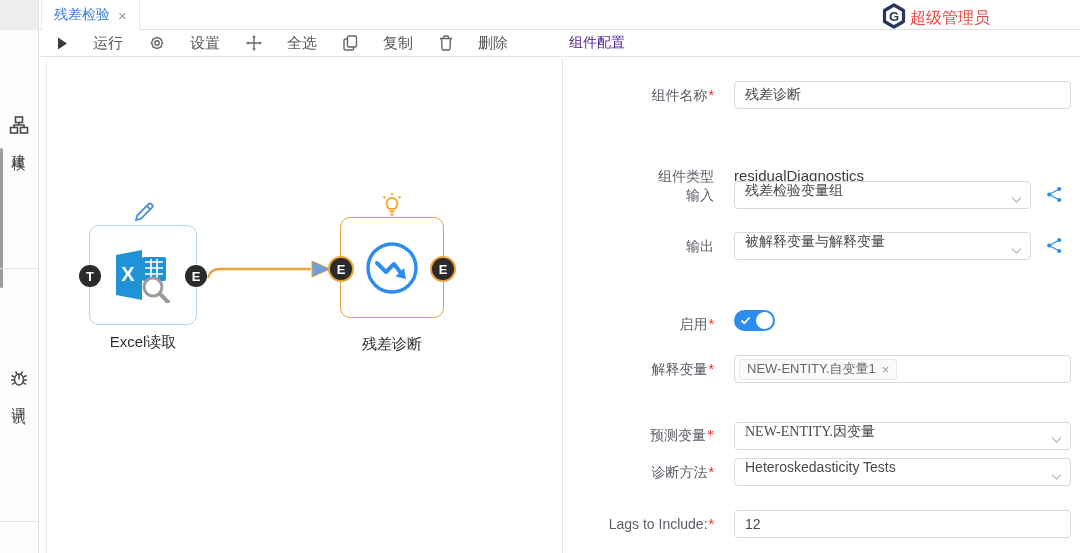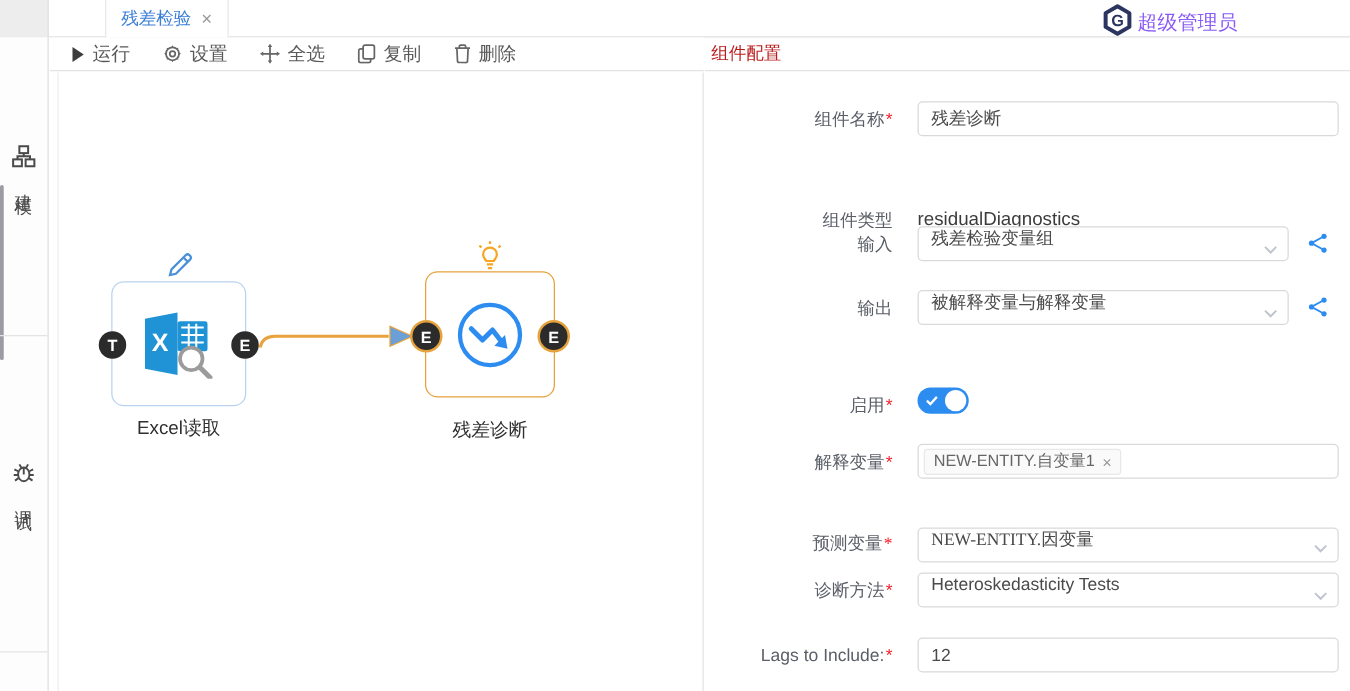--- a/index.html
+++ b/index.html
@@ -14,7 +14,7 @@
     border-right:1px solid #e0e0e0; }
   .tab { position:absolute; left:41px; top:0; height:30px; padding:0 12px; background:#fff;
     border-left:1px solid #e8e8e8; border-right:1px solid #e8e8e8; display:flex; align-items:center;
-    gap:8px; z-index:2;margin-left:43px; }
+    gap:8px; z-index:2; }
   .tab-title { color:#3d7fd6; font-size:14px; }
   .tab-close { color:#9a9a9a; font-size:15px; cursor:pointer; line-height:1; }
   .userbox { position:absolute; right:90px; top:3px; display:flex; align-items:center; gap:3px; }

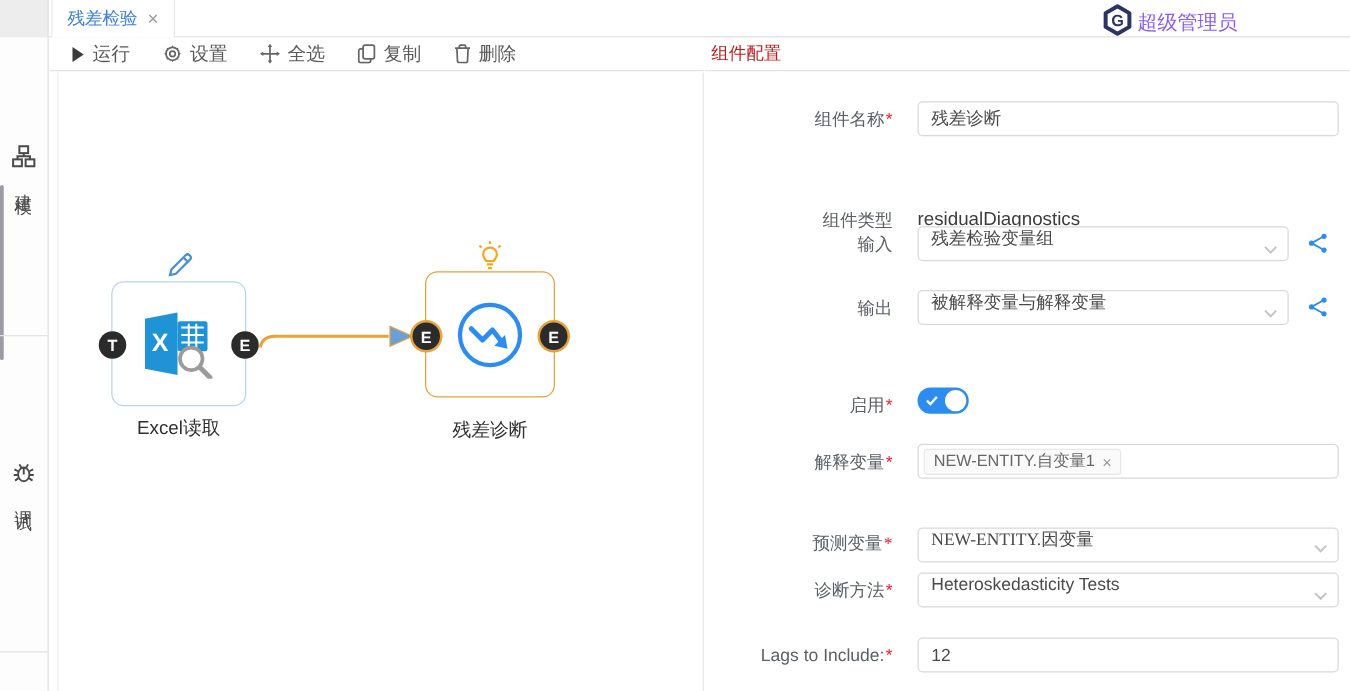--- a/index.html
+++ b/index.html
@@ -18,7 +18,7 @@
   .tab-title { color:#3d7fd6; font-size:14px; }
   .tab-close { color:#9a9a9a; font-size:15px; cursor:pointer; line-height:1; }
   .userbox { position:absolute; right:90px; top:3px; display:flex; align-items:center; gap:3px; }
-  .username { font-size:16px; color:#8b5cf6; }
+  .username { font-size:16px; color:#ef4444; }
 
   
   .sidebar { position:absolute; left:0; top:30px; width:39px; height:523px; background:#fdfdfd;

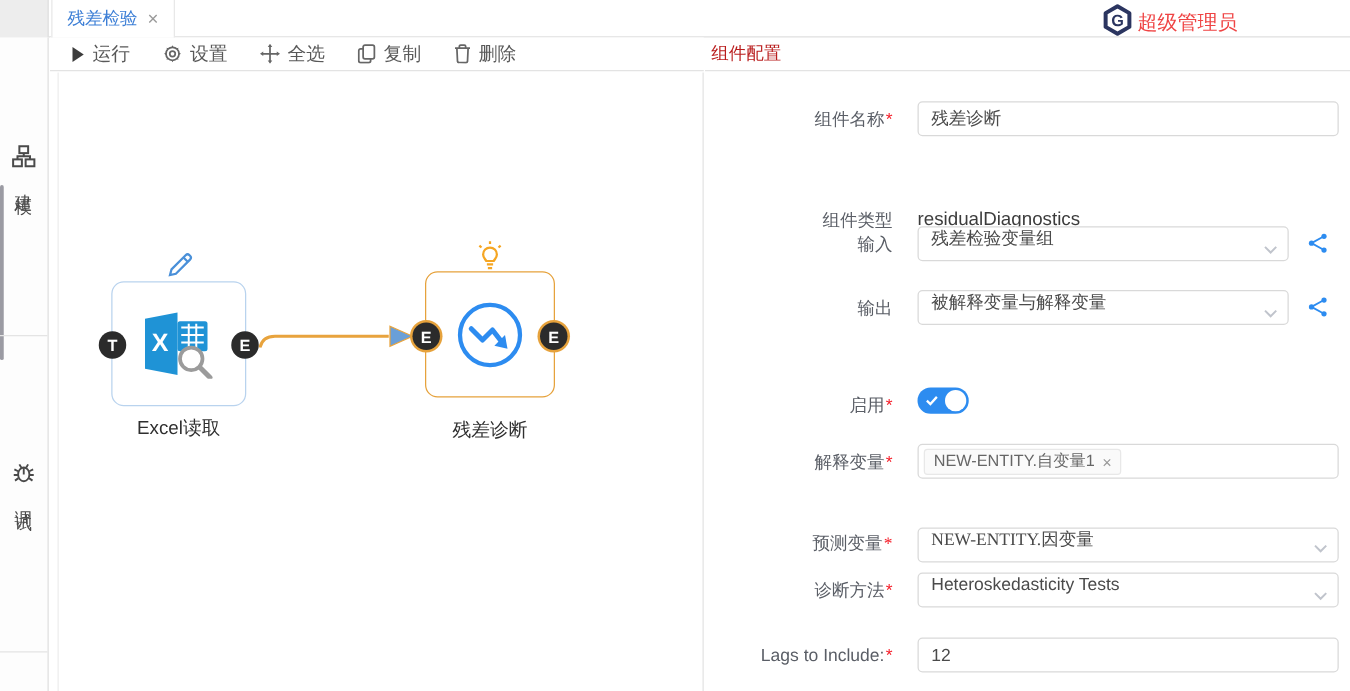--- a/index.html
+++ b/index.html
@@ -37,7 +37,7 @@
   
   .toolbar { position:absolute; left:40px; top:30px; width:523px; height:27px; background:#fff;
     border-bottom:1px solid #e3e3e3; display:flex; align-items:center; gap:26px; padding-left:17px; }
-  .tbtn { display:flex; align-items:center; gap:6px; color:#595959; font-size:15px; cursor:pointer; }
+  .tbtn { display:flex; align-items:center; gap:25px; color:#595959; font-size:15px; cursor:pointer; }
   .tbtn svg { display:block; }
 
   

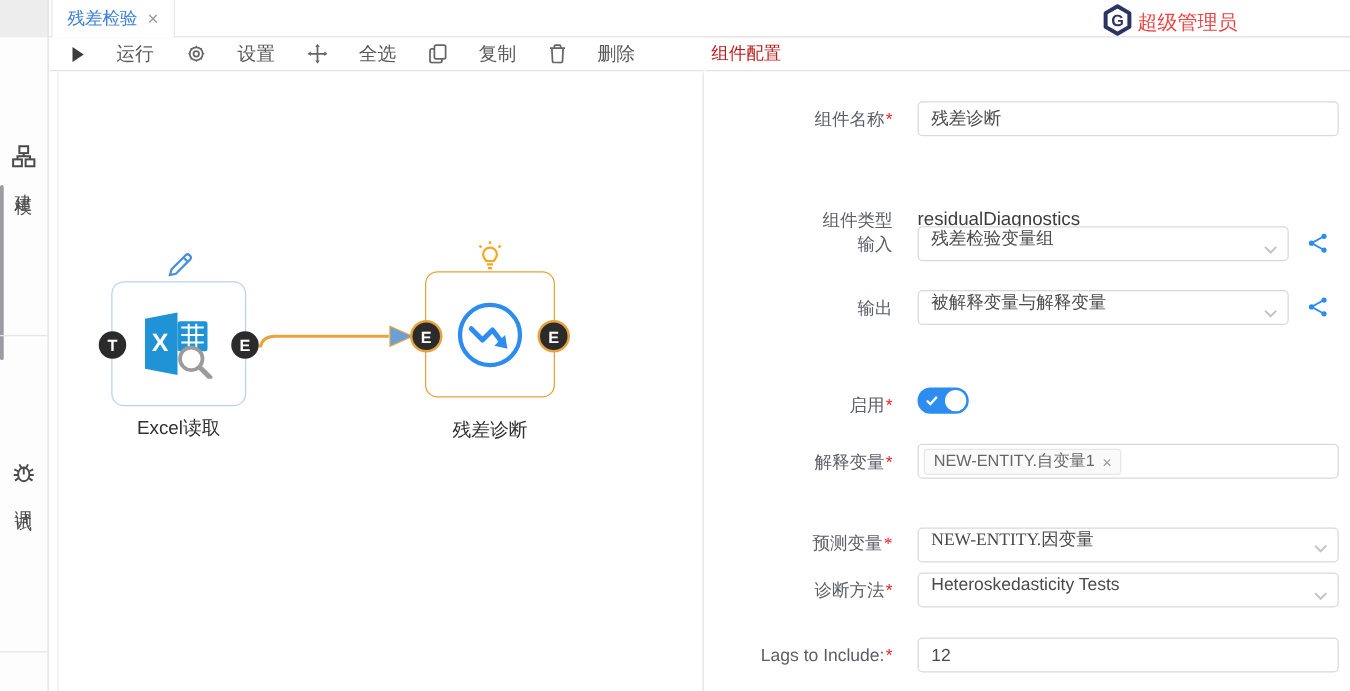--- a/index.html
+++ b/index.html
@@ -60,7 +60,7 @@
   
   .cfg-header { position:absolute; left:564px; top:30px; width:516px; height:27px;
     border-bottom:1px solid #e3e3e3; display:flex; align-items:center; padding-left:5px;
-    font-size:14px; color:#b91c1c; }
+    font-size:14px; color:#4c1d95; }
   .cfg-body { position:absolute; left:564px; top:58px; width:516px; height:495px; background:#fff; }
   .frow { position:absolute; left:0; width:516px; height:28px; }
   .flabel { position:absolute; left:0; top:0; width:150px; height:28px; line-height:28px;

